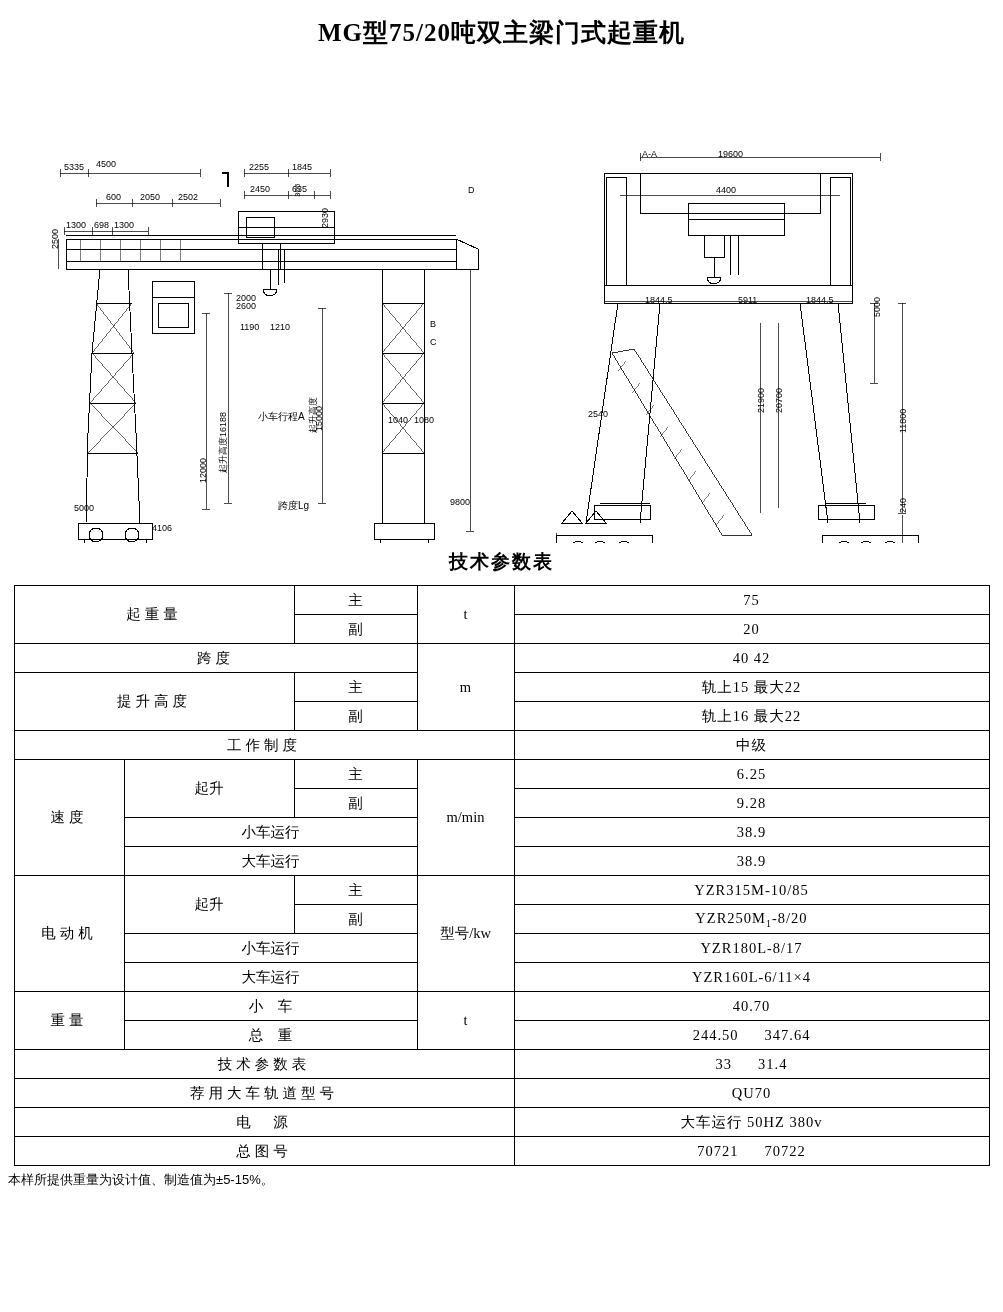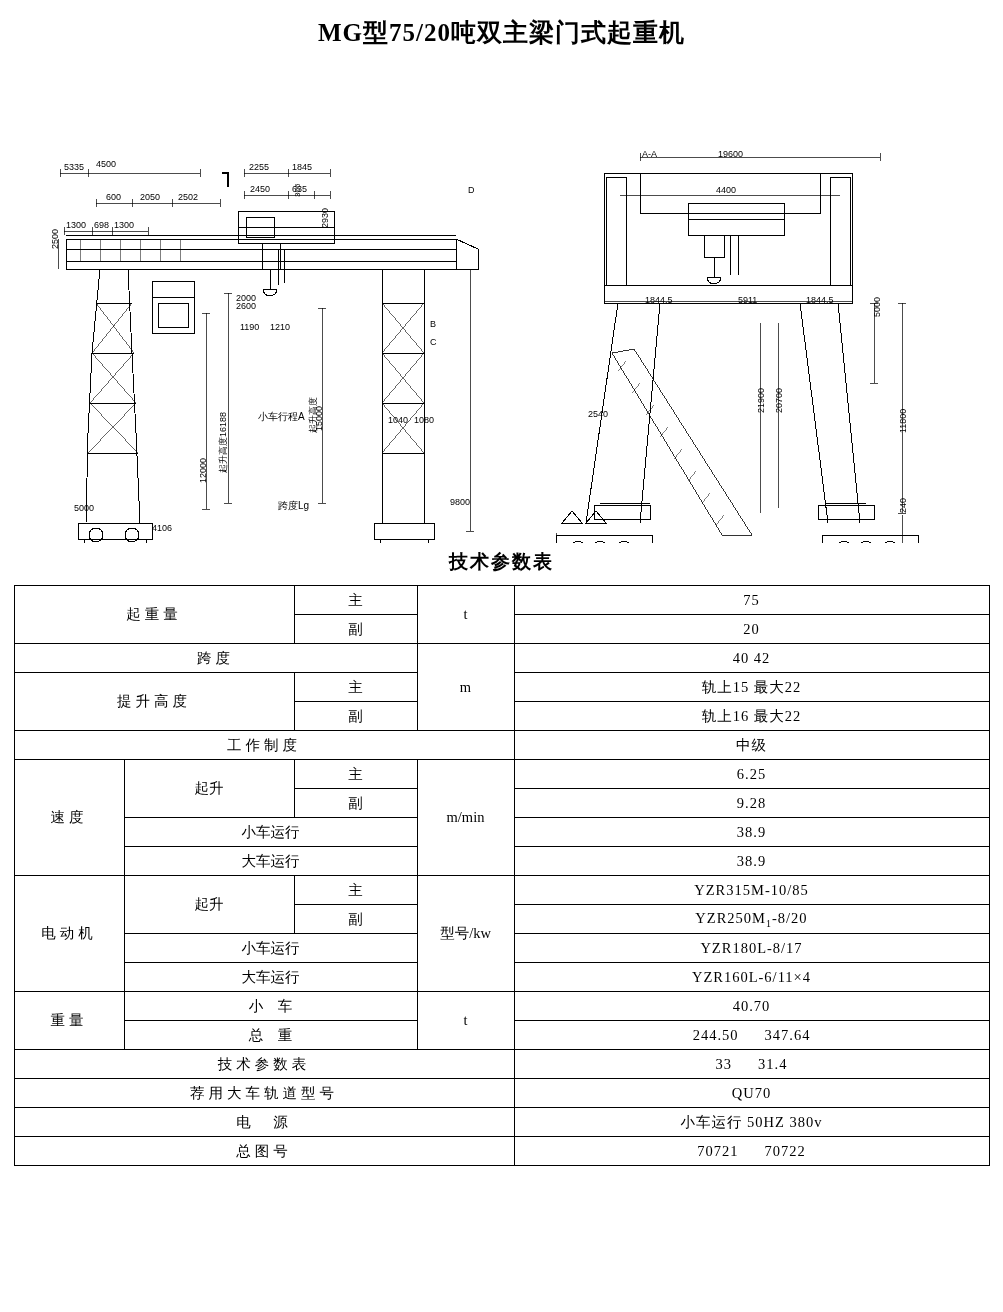--- a/index.html
+++ b/index.html
@@ -453,7 +453,7 @@
 
       <tr>
         <td class="label" colspan="4">电　源</td>
-        <td class="val">小车运行 50HZ 380v</td>
+        <td class="val">大车运行 50HZ 380v</td>
       </tr>
 
       <tr>

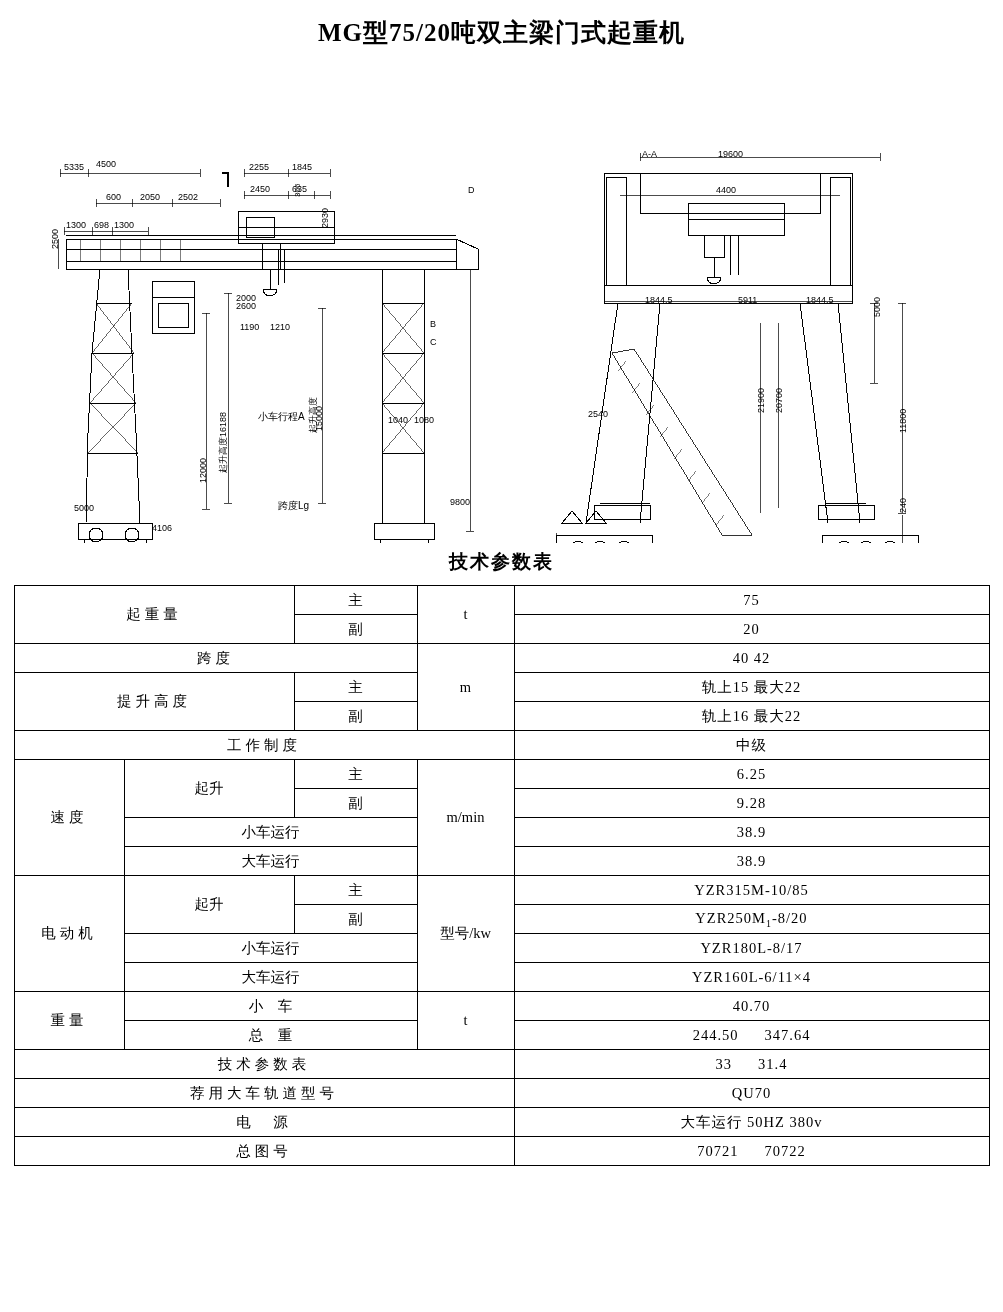--- a/index.html
+++ b/index.html
@@ -463,6 +463,7 @@
     </tbody>
   </table>
 
+  <div class="note">本样所提供重量为设计值、制造值为±5-15%。</div>
 </div>
 
 </body></html>

